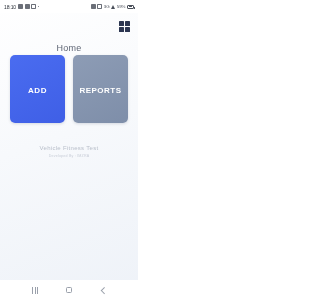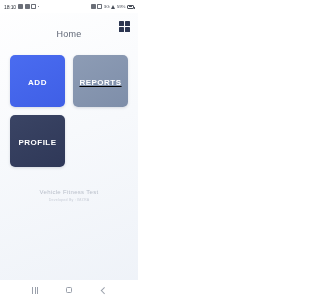--- a/index.html
+++ b/index.html
@@ -60,7 +60,7 @@
     position:relative;
     flex:0 0 42px;
     display:flex; align-items:flex-end; justify-content:center;
-    padding-bottom:16px;
+    padding-bottom:2px;
   }
   .grid-icon {
     position:absolute; top:8px; right:8px;

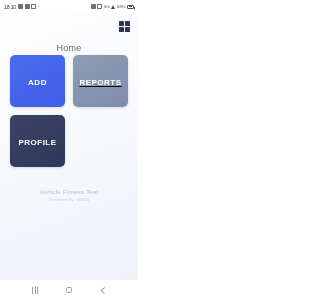--- a/index.html
+++ b/index.html
@@ -87,7 +87,7 @@
   }
   .card {
     border-radius:5px;
-    height:52px;
+    height:68px;
     display:flex; flex-direction:column;
     align-items:center; justify-content:center;
     text-align:center;

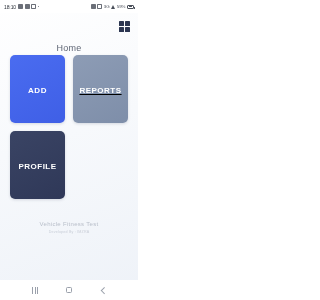--- a/index.html
+++ b/index.html
@@ -122,7 +122,7 @@
   }
   .c-add     { background:linear-gradient(150deg,#4a6cf0 0%,#3f5fe6 100%); }
   .c-view    { background:linear-gradient(150deg,#49c6ef 0%,#35b9e6 100%); }
-  .c-reports { background:linear-gradient(150deg,#8d9cb5 0%,#7e8ea9 100%);text-decoration:underline; }
+  .c-reports { background:linear-gradient(150deg,#8d9cb5 0%,#7e8ea9 100%); }
   .c-profile { background:linear-gradient(150deg,#3a4464 0%,#2f3858 100%); }
 
   

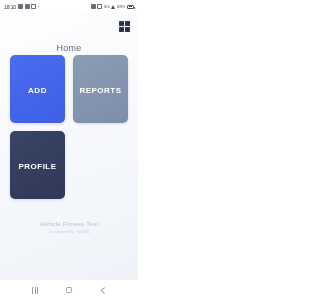--- a/index.html
+++ b/index.html
@@ -231,16 +231,6 @@
       <div class="card-sub">Get issued certificate summary</div>
     </div>
 
-    <div class="card c-profile">
-      <div class="card-icon">
-        <svg class="ic-svg" viewBox="0 0 24 24" fill="none" stroke="#ffffff" stroke-width="2" stroke-linecap="round">
-          <circle cx="12" cy="9" r="3.2"></circle>
-          <path d="M5.5 19c1.3-3.4 4-5 6.5-5s5.2 1.6 6.5 5"></path>
-        </svg>
-      </div>
-      <div class="card-title">PROFILE</div>
-      <div class="card-sub">Manage your profile information</div>
-    </div>
 
   </div>
 

